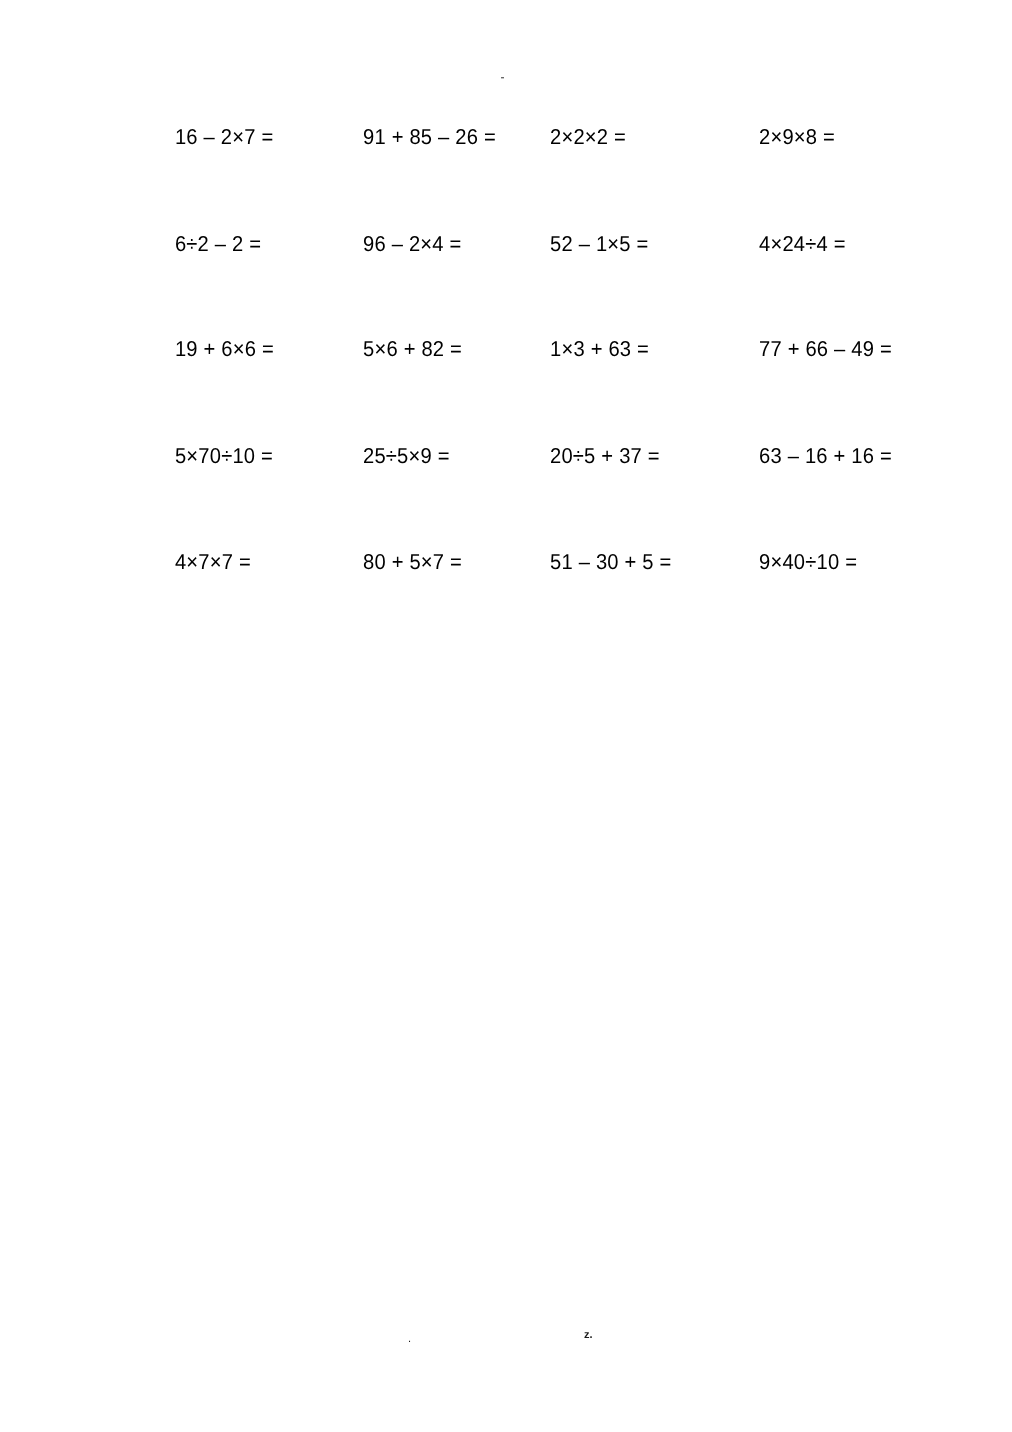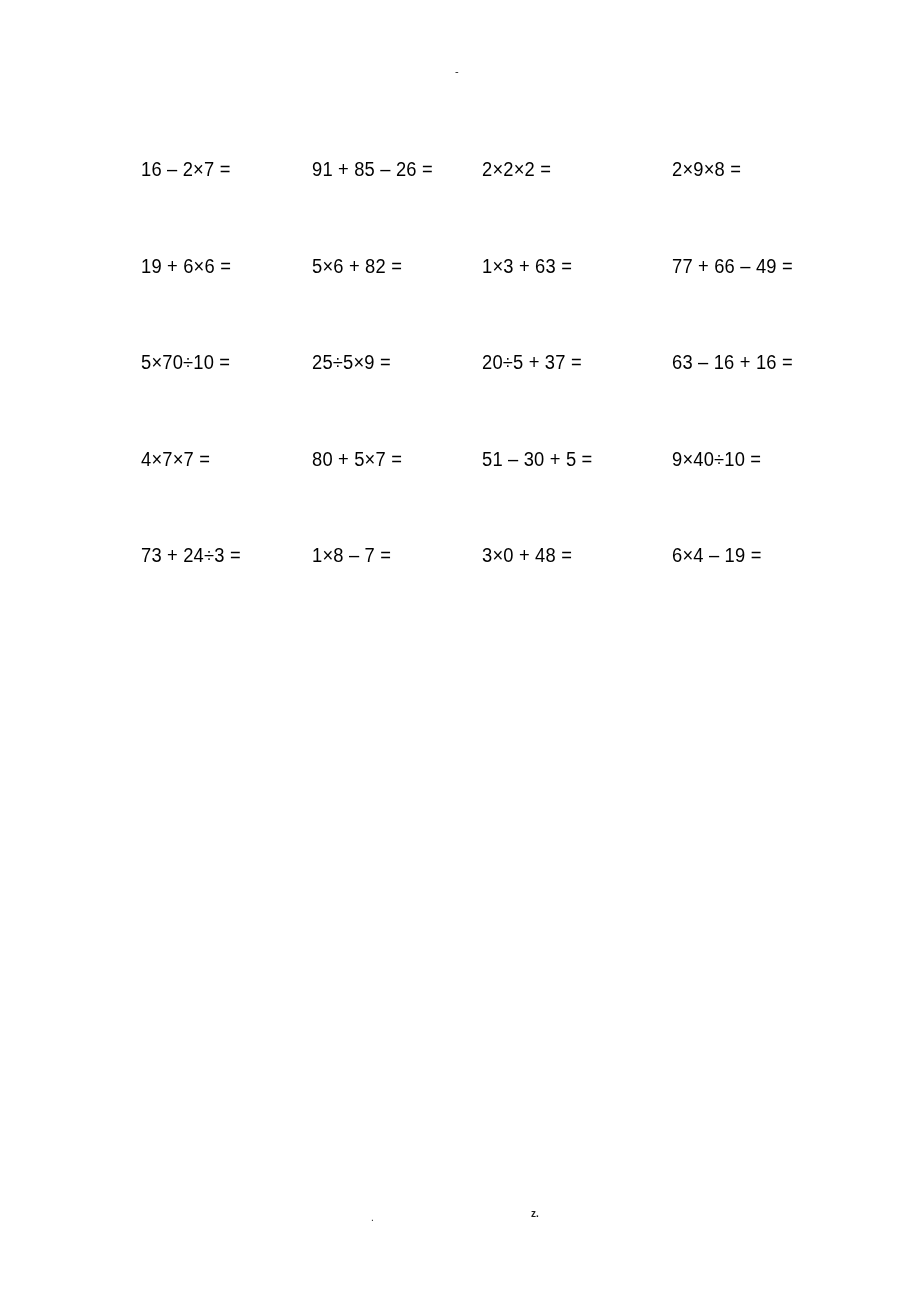--- a/index.html
+++ b/index.html
@@ -57,10 +57,9 @@
   
   #problem-grid {
     position: absolute;
-    left: 141px;
+    left: 159px;
     top: 112px;
     width: 700px;
-    margin-top: 44px;
   }
   .problem-row {
     position: relative;

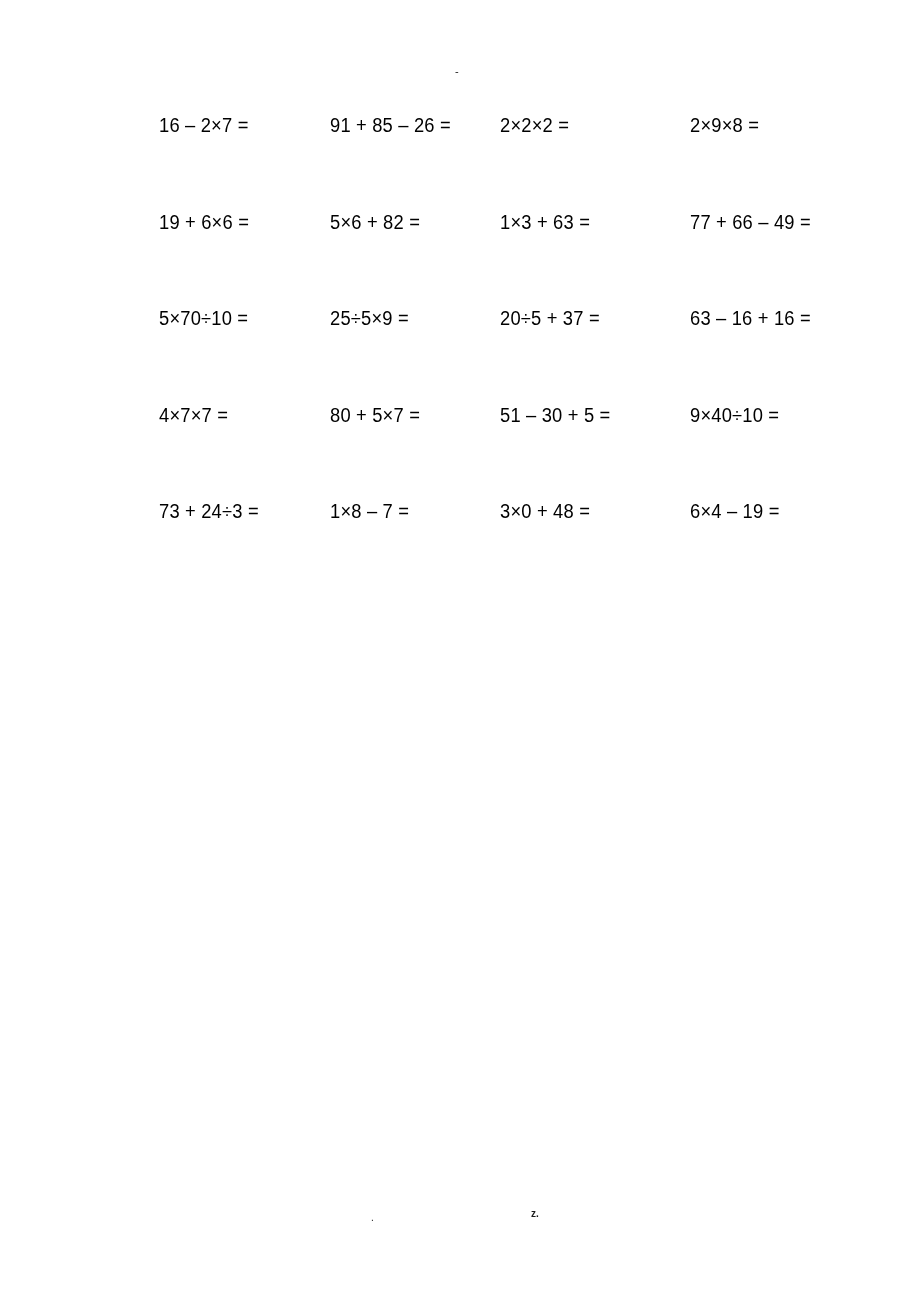--- a/index.html
+++ b/index.html
@@ -97,6 +97,12 @@
         <div class="problem-cell col-3">2×9×8 =</div>
       </div>
       <div class="problem-row">
+        <div class="problem-cell col-0">6÷2 – 2 =</div>
+        <div class="problem-cell col-1">96 – 2×4 =</div>
+        <div class="problem-cell col-2">52 – 1×5 =</div>
+        <div class="problem-cell col-3">4×24÷4 =</div>
+      </div>
+      <div class="problem-row">
         <div class="problem-cell col-0">19 + 6×6 =</div>
         <div class="problem-cell col-1">5×6 + 82 =</div>
         <div class="problem-cell col-2">1×3 + 63 =</div>

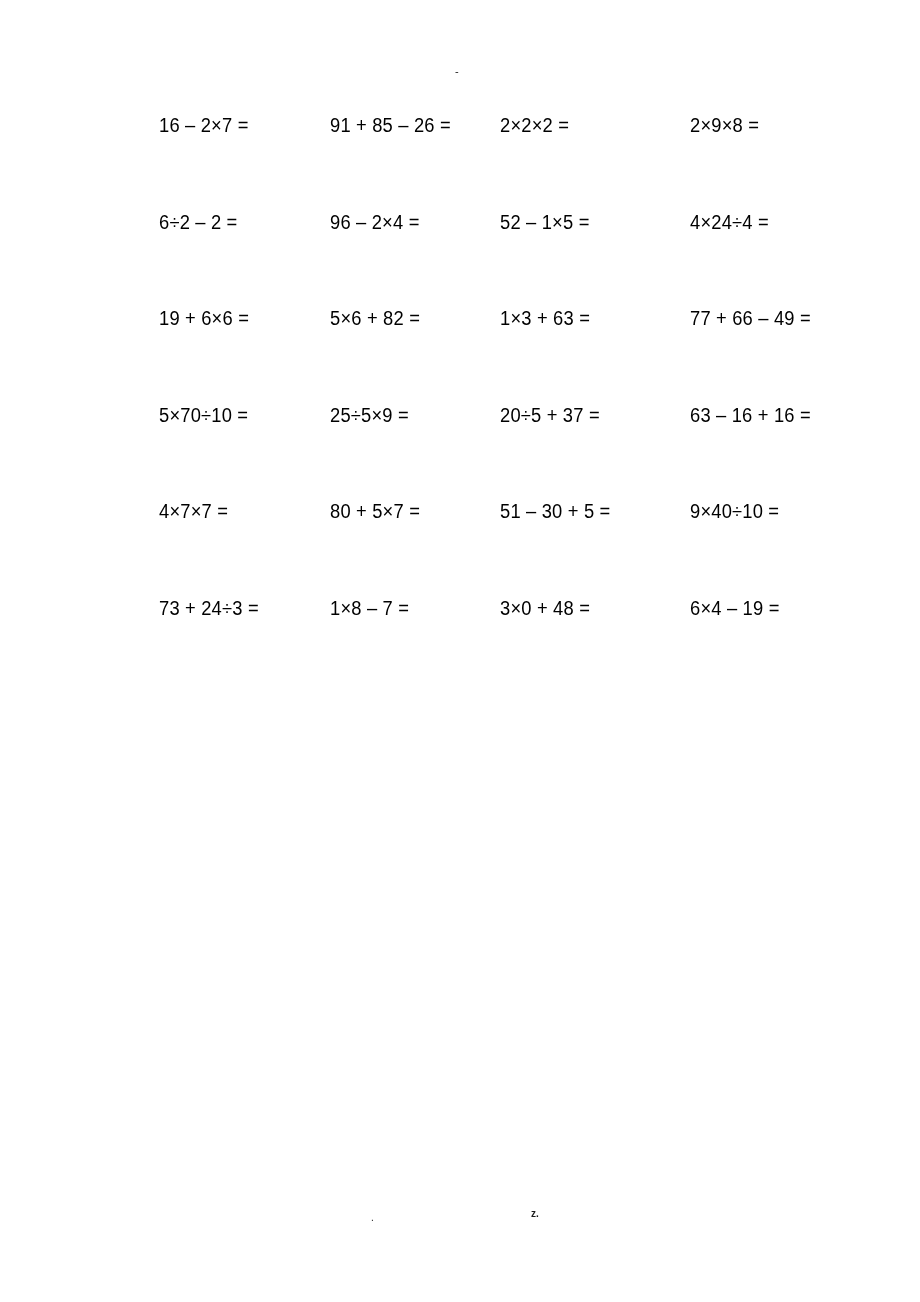--- a/index.html
+++ b/index.html
@@ -120,12 +120,6 @@
         <div class="problem-cell col-2">51 – 30 + 5 =</div>
         <div class="problem-cell col-3">9×40÷10 =</div>
       </div>
-      <div class="problem-row">
-        <div class="problem-cell col-0">73 + 24÷3 =</div>
-        <div class="problem-cell col-1">1×8 – 7 =</div>
-        <div class="problem-cell col-2">3×0 + 48 =</div>
-        <div class="problem-cell col-3">6×4 – 19 =</div>
-      </div>
     </div>
 
   <span class="artifact" id="footer-mark-left">.</span>

